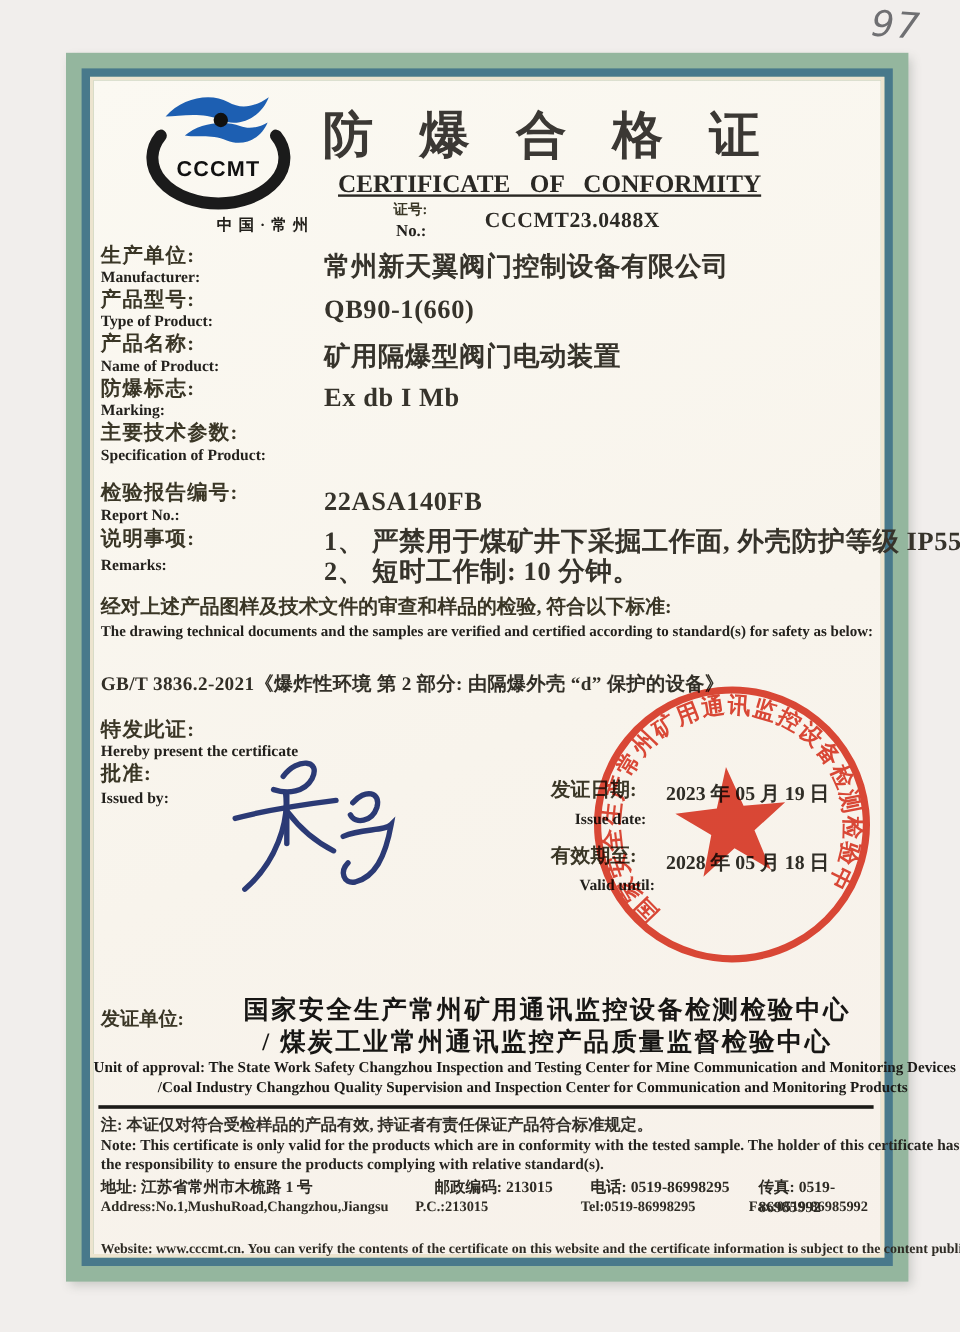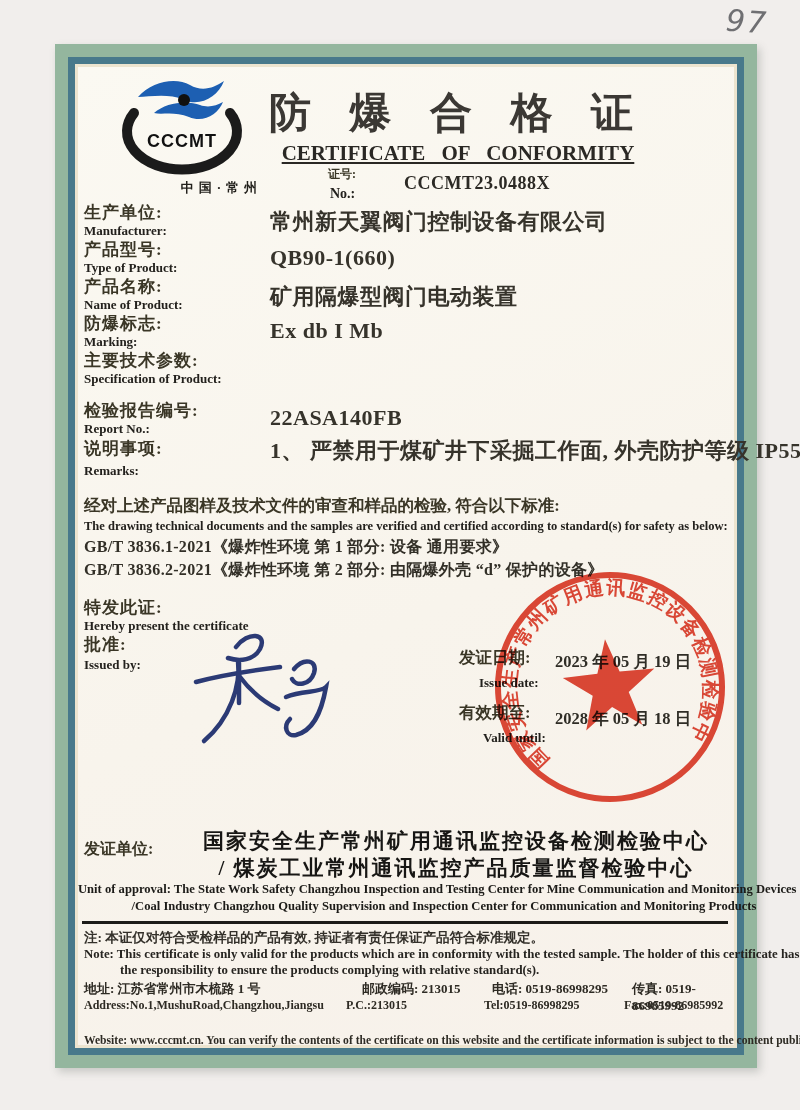--- a/index.html
+++ b/index.html
@@ -124,6 +124,7 @@
     <div class="zh-label" style="top:370px">说明事项:</div>
     <div class="en-label" style="top:396px">Remarks:</div>
     <div class="value" style="top:369px">1、 严禁用于煤矿井下采掘工作面, 外壳防护等级 IP55。</div>
+    <div class="value" style="top:394px">2、 短时工作制: 10 分钟。</div>
 
     <div class="std-intro-zh">经对上述产品图样及技术文件的审查和样品的检验, 符合以下标准:</div>
     <div class="std-intro-en">The drawing technical documents and the samples are verified and certified according to standard(s) for safety as below:</div>

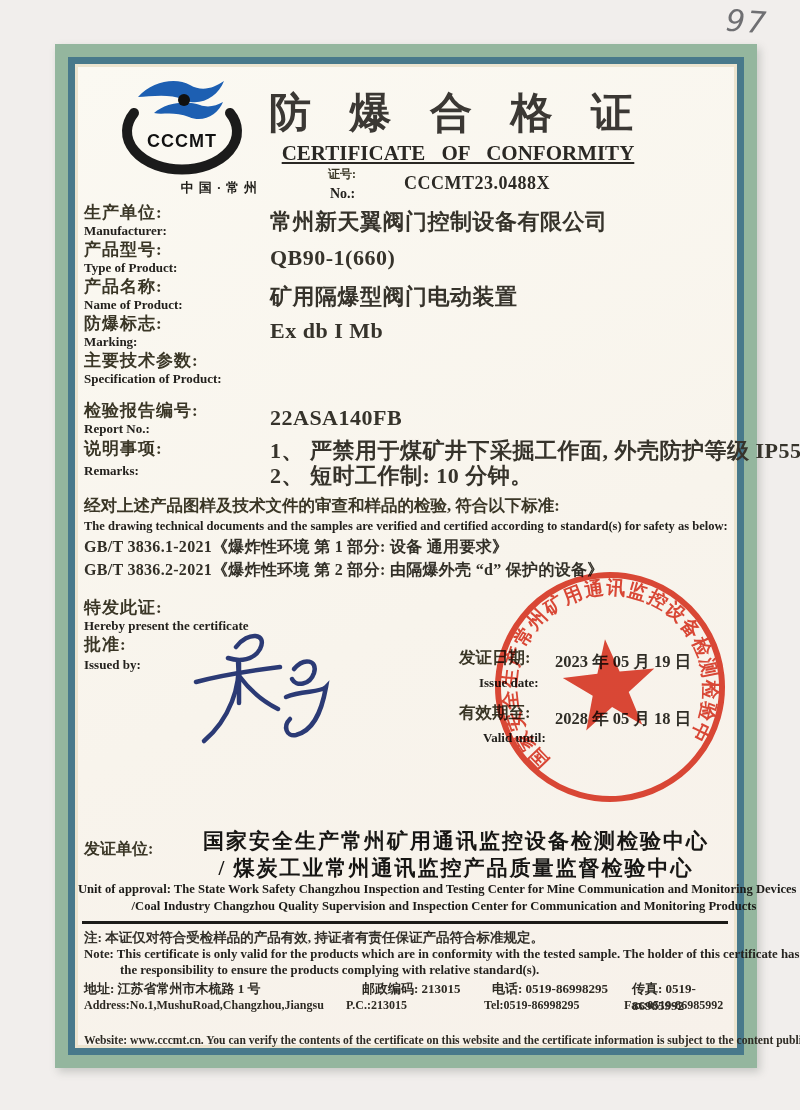--- a/index.html
+++ b/index.html
@@ -128,7 +128,6 @@
 
     <div class="std-intro-zh">经对上述产品图样及技术文件的审查和样品的检验, 符合以下标准:</div>
     <div class="std-intro-en">The drawing technical documents and the samples are verified and certified according to standard(s) for safety as below:</div>
-    <div class="std-item" style="top:470px">GB/T 3836.1-2021《爆炸性环境 第 1 部分: 设备 通用要求》</div>
     <div class="std-item" style="top:493px">GB/T 3836.2-2021《爆炸性环境 第 2 部分: 由隔爆外壳 “d” 保护的设备》</div>
 
     <div class="zh-label" style="top:529px">特发此证:</div>

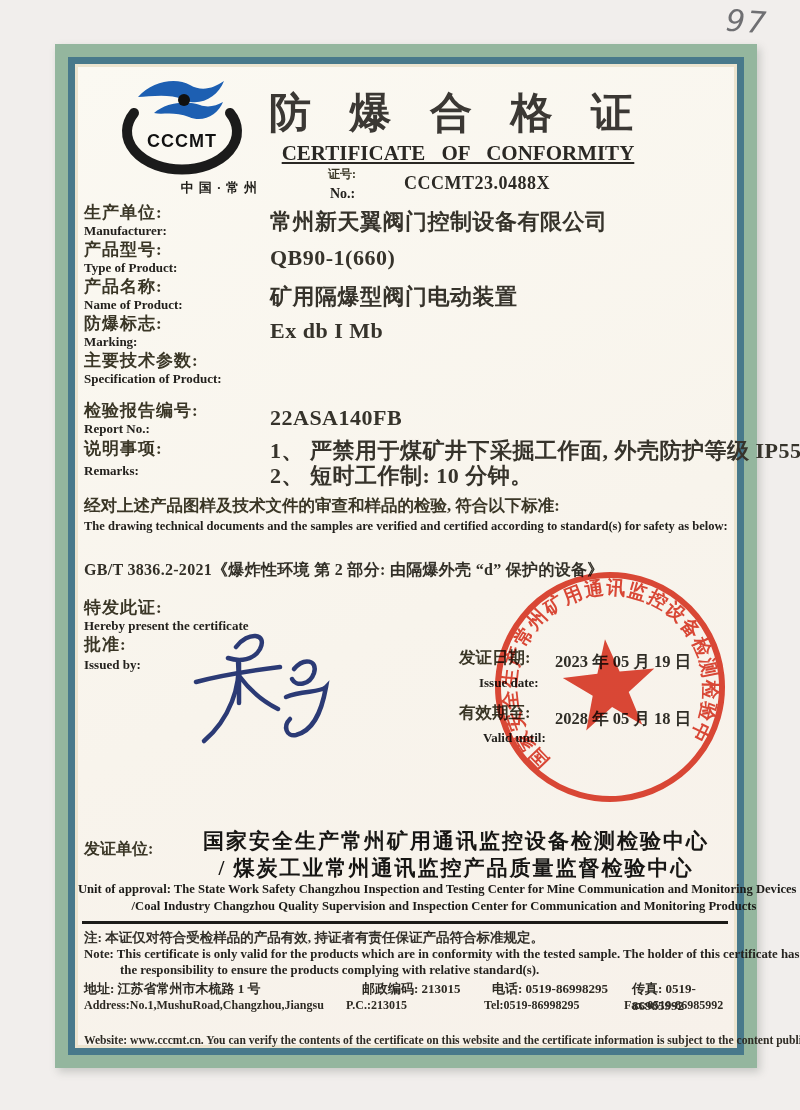--- a/index.html
+++ b/index.html
@@ -66,7 +66,7 @@
   .ft { font-weight:600; color:#262420; white-space:nowrap; }
   .note-zh { position:absolute; left:6px; top:862px; font-size:13.5px; font-weight:bold; color:#33302a; }
   .note-en1 { position:absolute; left:6px; top:880px; font-size:12.8px; }
-  .note-en2 { position:absolute; left:6px; top:896px; font-size:12.8px;margin-left:36px; }
+  .note-en2 { position:absolute; left:6px; top:896px; font-size:12.8px; }
   .addr-row-zh { position:absolute; left:6px; top:913px; width:648px; height:17px; font-size:13px; font-weight:bold; color:#2e2b24; }
   .addr-row-en { position:absolute; left:6px; top:931px; width:648px; height:15px; font-size:12px; font-weight:600; color:#2e2b24; }
   .web-zh { position:absolute; left:6px; top:948px; font-size:13.5px; font-weight:bold; color:#2e2b24; }

